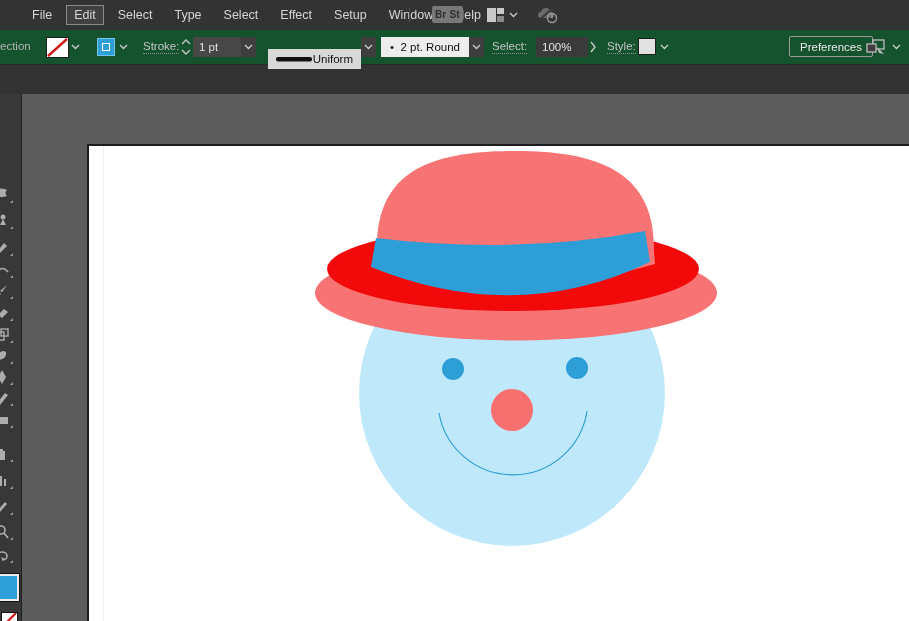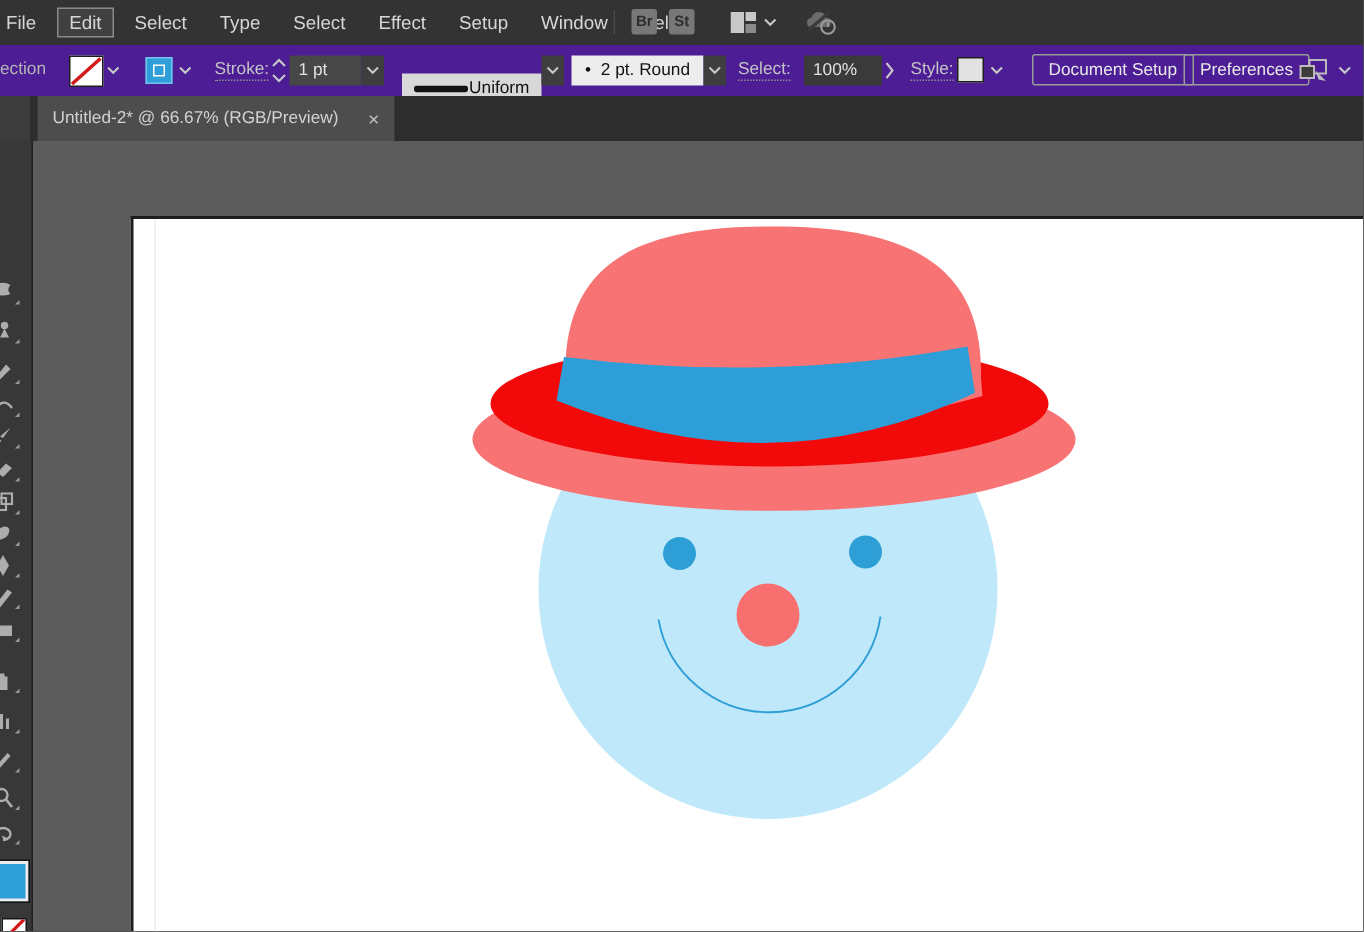--- a/index.html
+++ b/index.html
@@ -9,7 +9,7 @@
   .menubar{position:absolute;left:0;top:0;width:909px;height:30px;background:#333333;
            display:flex;align-items:center;color:#D6D6D6;font-size:12.5px;}
   .mi{padding:3px 11px;cursor:default;}
-  .mi.first{padding-left:4px;}
+  .mi.first{padding-left:4px;margin-left:28px;}
   .mi.active{border:1px solid #8A8A8A;background:#404040;padding:2px 7px;margin:0 3px;}
   .menu-sep{position:absolute;left:409px;top:7px;width:1px;height:16px;background:#4A4A4A;}
   .sq-icon{position:absolute;top:6px;width:17px;height:17px;background:#787878;color:#2E2E2E;

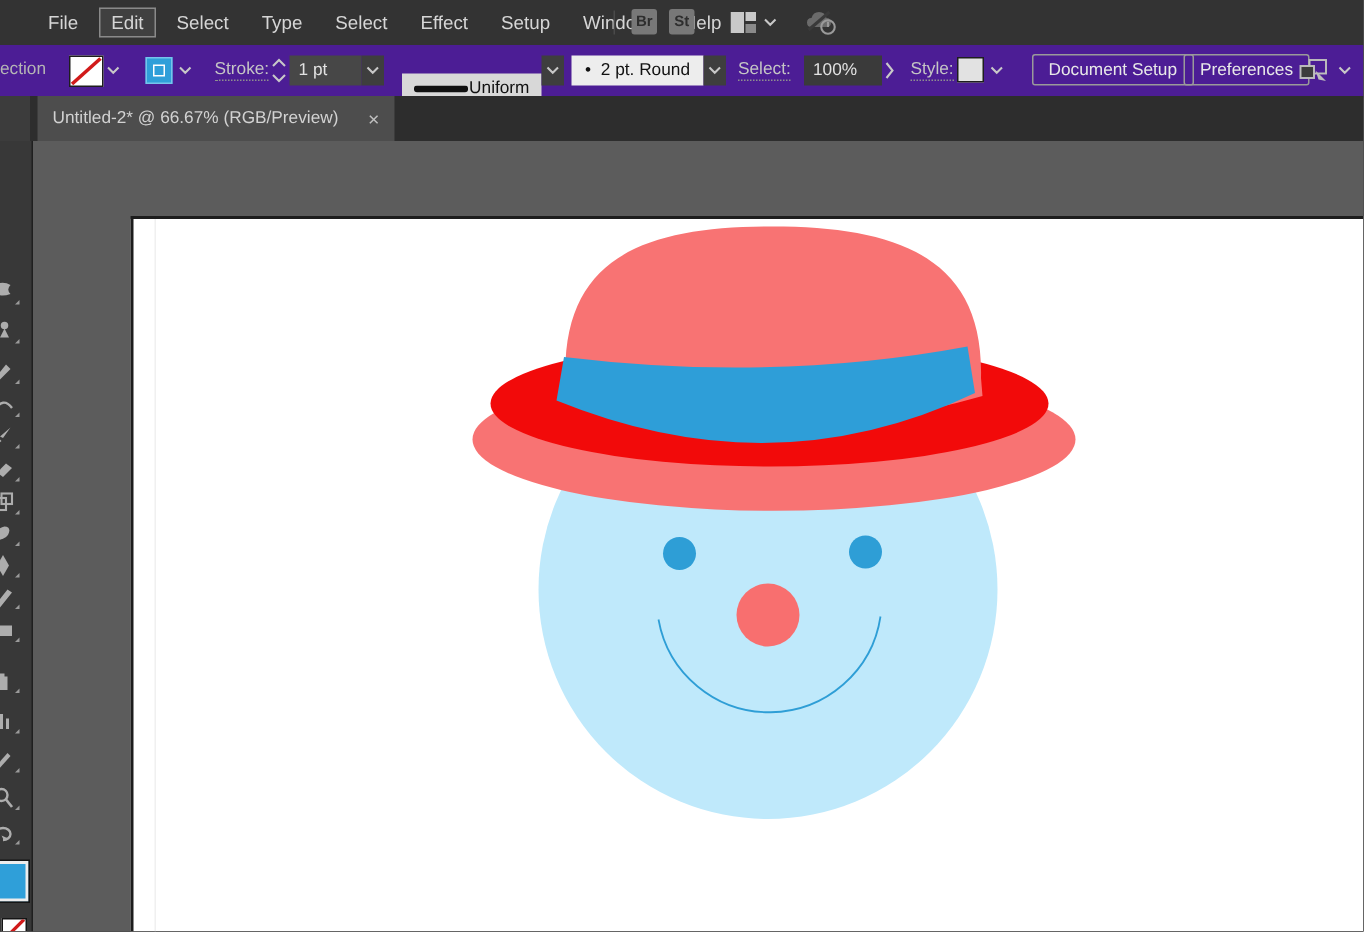--- a/index.html
+++ b/index.html
@@ -66,7 +66,7 @@
     <span class="mi">Window</span>
     <span class="mi">Help</span>
     <span class="menu-sep"></span>
-    <span class="sq-icon" style="left:421px">Br</span>
+    <span class="sq-icon" style="left:432px">Br</span>
     <span class="sq-icon" style="left:446px">St</span>
     <span class="abs" style="left:487px;top:8px">
       <svg width="17" height="14">

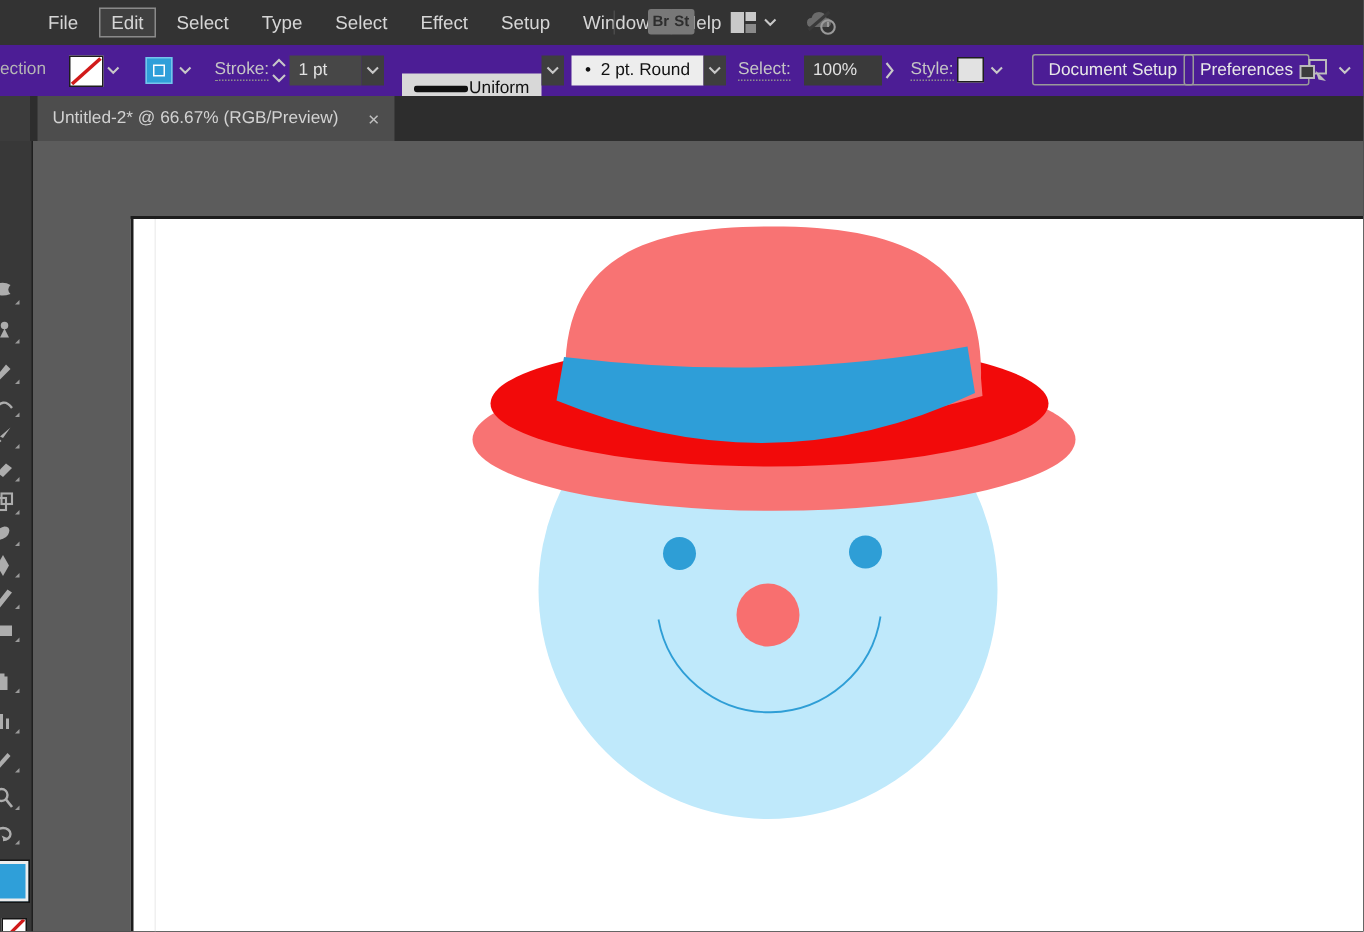--- a/index.html
+++ b/index.html
@@ -16,7 +16,7 @@
            border-radius:2px;font-size:10px;font-weight:bold;display:flex;align-items:center;justify-content:center;}
   .abs{position:absolute;}
   
-  .controlbar{position:absolute;left:0;top:30px;width:909px;height:34px;background:#4c1d95;
+  .controlbar{position:absolute;left:0;top:30px;width:909px;height:34px;background:#14532d;
               border-bottom:1px solid #2A2A2A;color:#C5C5C5;font-size:11.5px;}
   .cb-label{position:absolute;top:10px;border-bottom:1px dotted #8F8F8F;line-height:13px;}
   .cb-text{position:absolute;top:10px;}

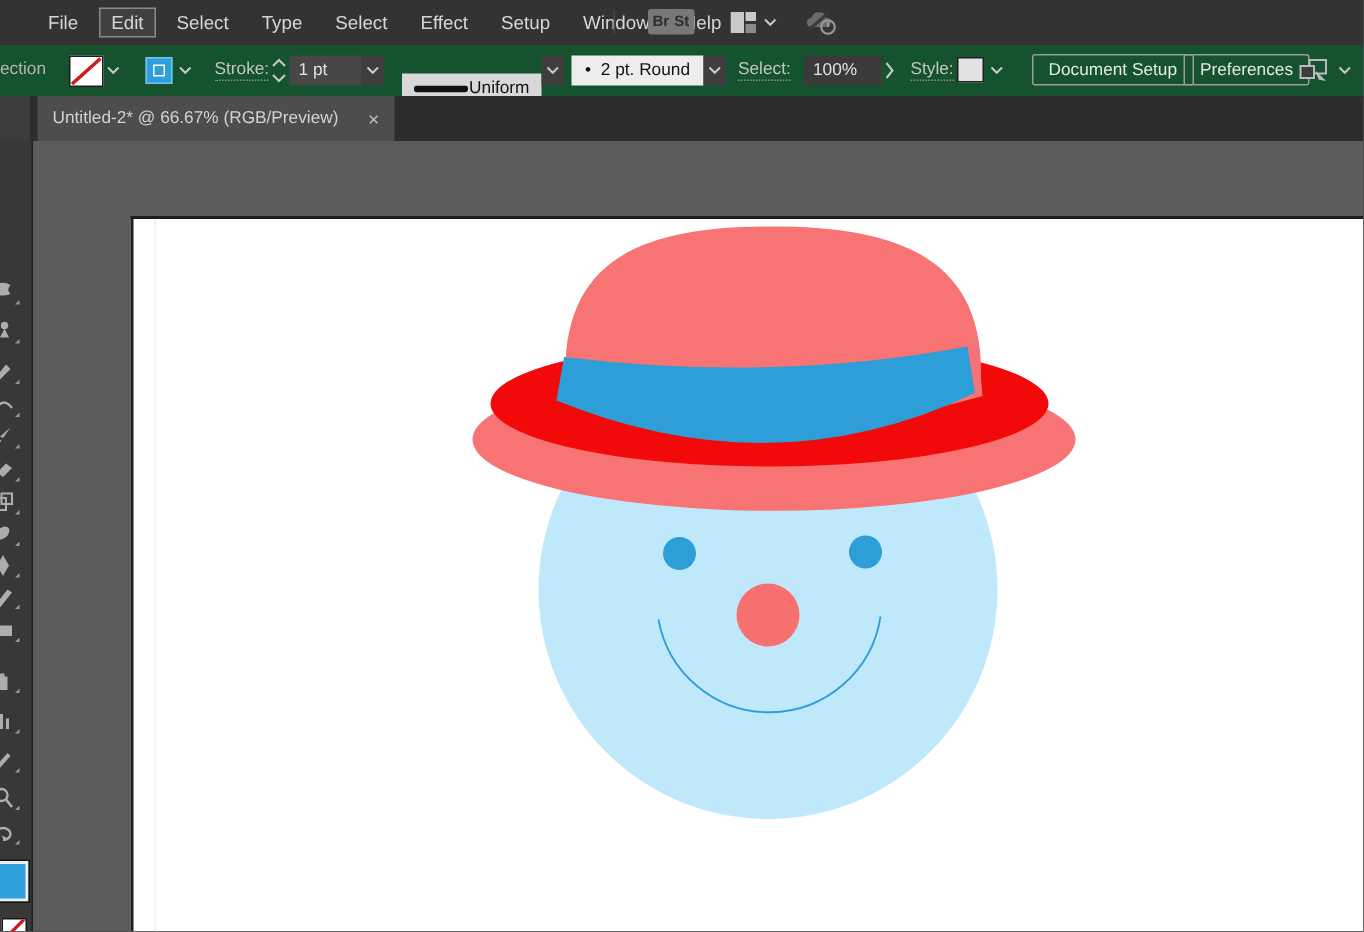--- a/index.html
+++ b/index.html
@@ -165,7 +165,6 @@
         </svg>
     </span>
 
-    <span class="btn" style="left:688px">Document Setup</span>
     <span class="btn" style="left:789px">Preferences</span>
 
     <span class="abs" style="left:866px;top:9px">

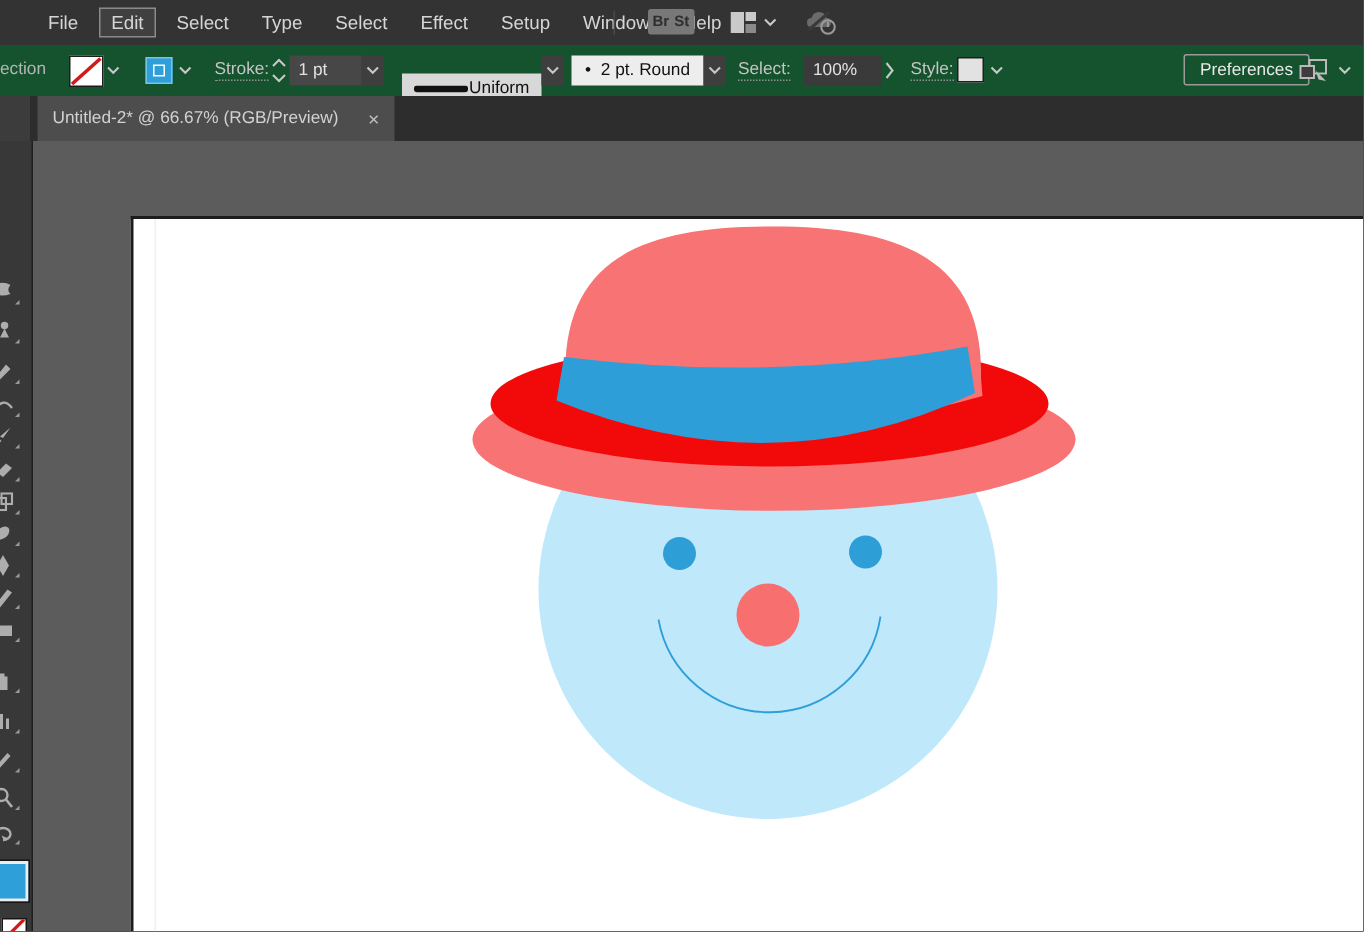--- a/index.html
+++ b/index.html
@@ -181,13 +181,6 @@
     </span>
   </div>
 
-  <div class="tabbar">
-    <div class="tab-notch"></div>
-    <div class="doc-tab">
-      <span>Untitled-2* @ 66.67% (RGB/Preview)</span>
-      <span class="tab-close">×</span>
-    </div>
-  </div>
 
   <div class="workspace">
     <div class="tools" id="tools-panel">

